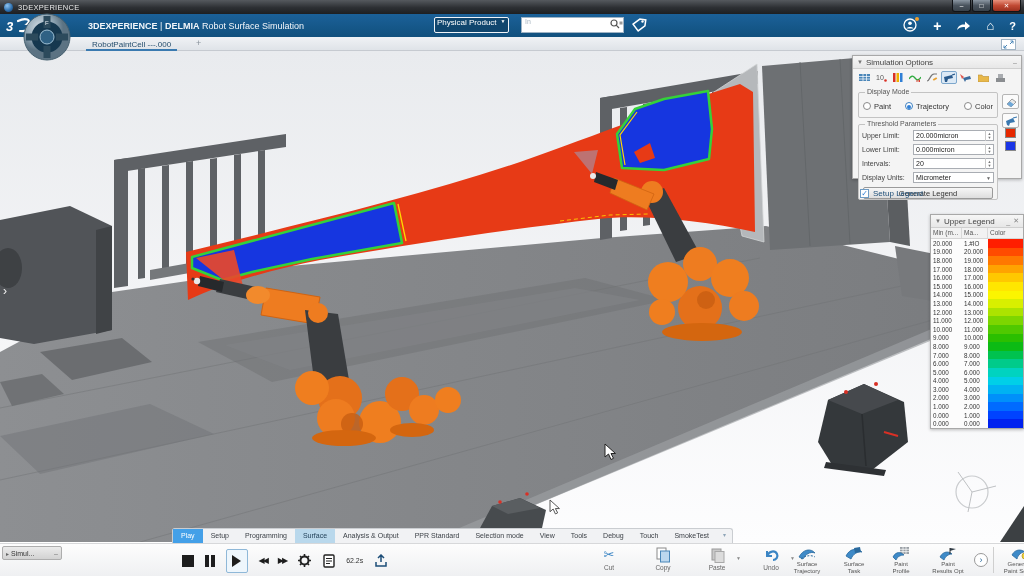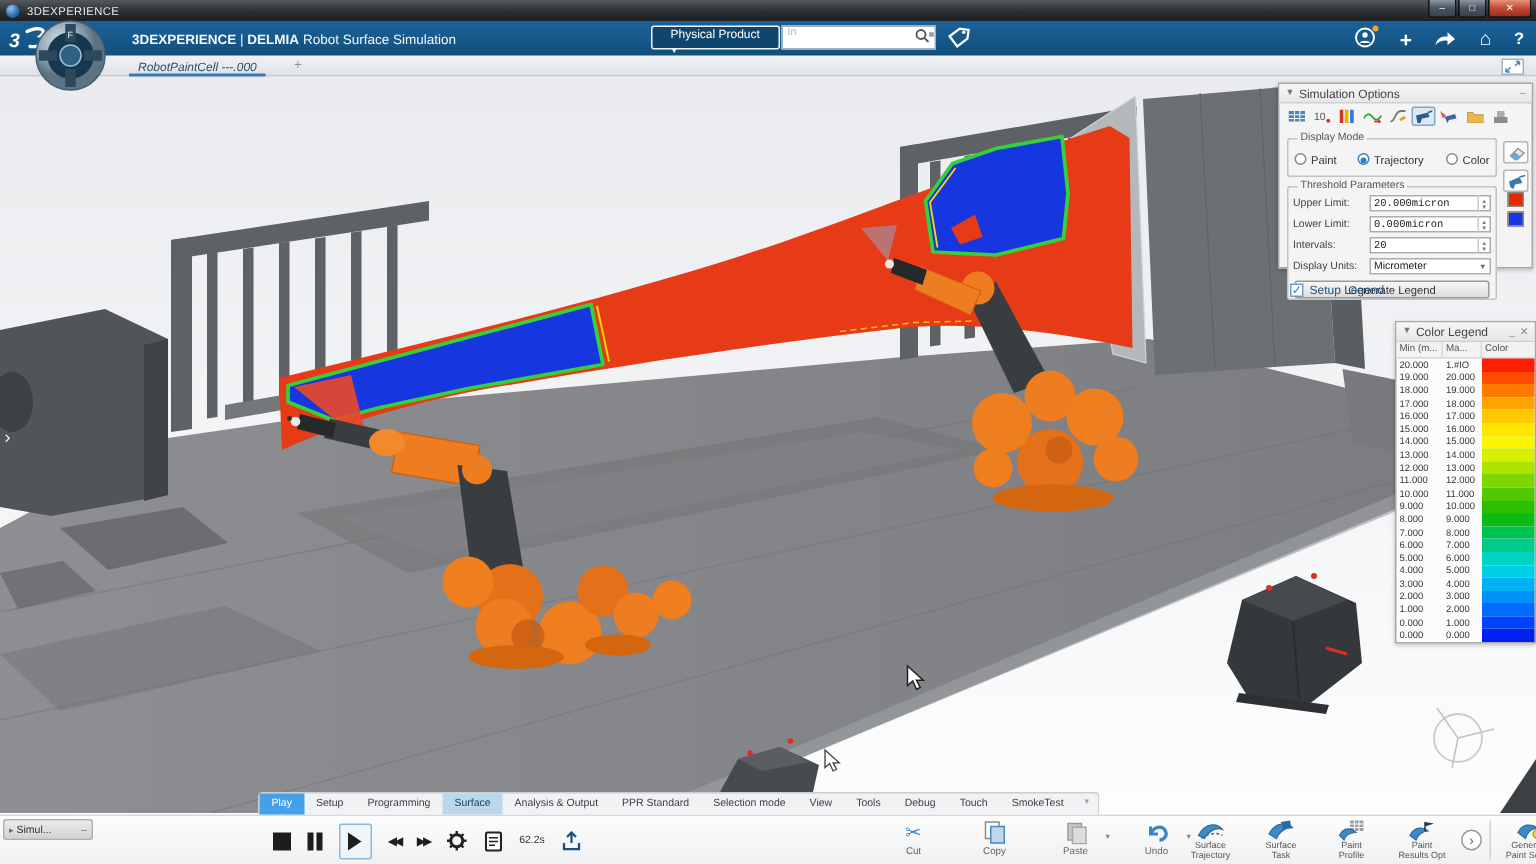--- a/index.html
+++ b/index.html
@@ -22,7 +22,7 @@
   .brandblock{margin-left:88px;font-size:9px;white-space:nowrap;color:#f2f6fa;}
   .brandblock b{font-weight:bold;}
   .ctx{position:absolute;left:434px;top:3px;height:16px;border:1.5px solid #f0f4f8;border-radius:2px;
-    background:#10466e;display:flex;align-items:flex-start;padding:0 12px;font-size:8px;gap:4px;flex-direction:column;}
+    background:#10466e;display:flex;align-items:flex-start;padding:0 2px;font-size:8px;gap:4px;}
   .searchbox{position:absolute;left:521px;top:3px;width:103px;height:16px;background:#fff;
     border:1px solid #9fb3c4;display:flex;align-items:flex-start;}
   .searchbox input{border:none;outline:none;flex:1;font-size:7px;padding:0 3px;color:#333;min-width:0;

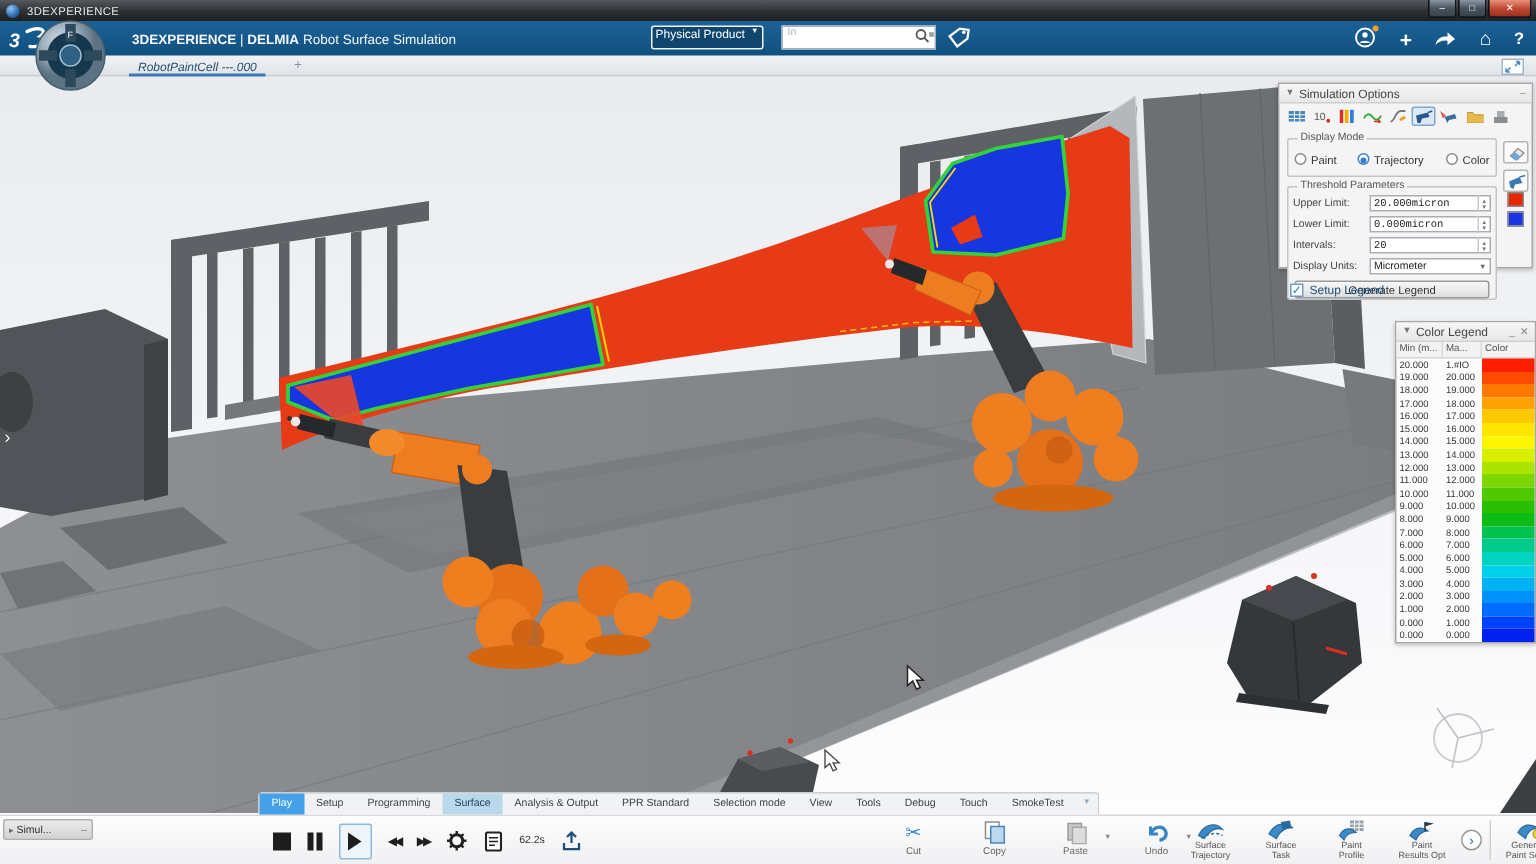--- a/index.html
+++ b/index.html
@@ -34,7 +34,7 @@
   .tabbar{position:absolute;left:0;top:37px;width:1024px;height:14px;z-index:4;
     background:linear-gradient(#f0f2f5,#dfe3e8);border-bottom:1px solid #c6cad0;}
   .doc-tab{position:absolute;left:86px;top:0;height:14px;display:flex;align-items:center;
-    font-size:8px;font-style:italic;color:#274f6e;padding:0 6px;}
+    font-size:8px;color:#274f6e;padding:0 6px;}
   .doc-tab .ul{position:absolute;left:0;right:0;bottom:0;height:2.5px;background:#3a7ab0;}
   .newtab{position:absolute;left:196px;top:0;font-size:9px;color:#8a939c;line-height:13px;}
   .fitico{position:absolute;right:8px;top:2px;width:15px;height:11px;background:#fff;

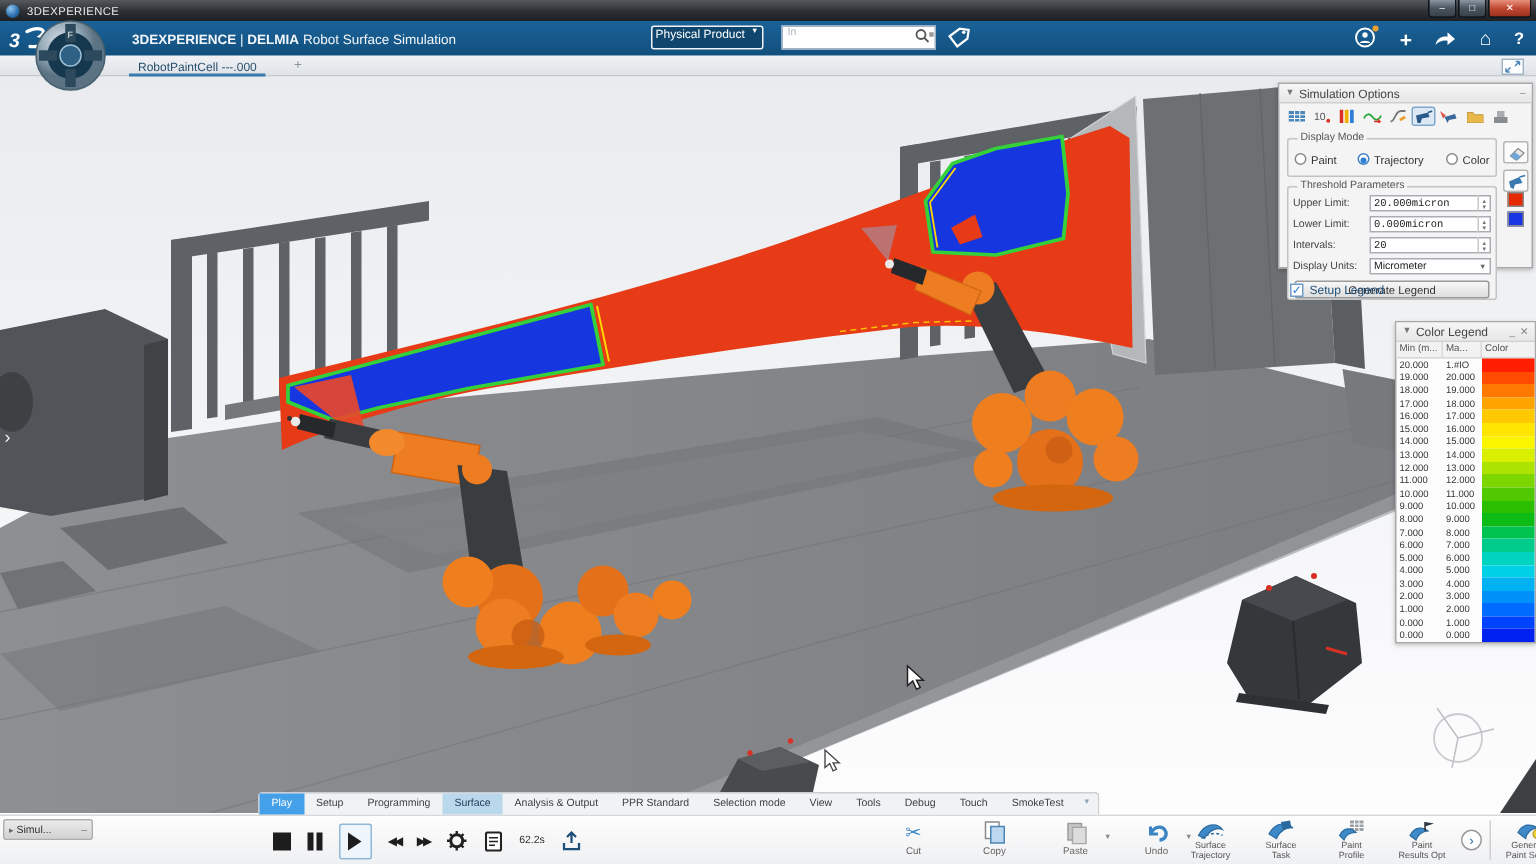--- a/index.html
+++ b/index.html
@@ -73,7 +73,7 @@
   .prow .lb{width:51px;font-size:7px;color:#444;flex:none;}
   .vwrap{flex:1;height:11px;border:1px solid #a9adb3;background:#fff;display:flex;align-items:center;}
   .vwrap input{border:none;outline:none;width:100%;font-size:7px;padding:0 2px;color:#222;
-    font-family:Liberation Mono, monospace;background:transparent;}
+    font-family:Liberation Sans, sans-serif;background:transparent;}
   .spin{width:8px;height:11px;border-left:1px solid #c9c9c9;display:flex;flex-direction:column;
     align-items:center;justify-content:center;font-size:4px;color:#777;line-height:4px;flex:none;}
   .ddown{flex:1;height:11px;border:1px solid #a9adb3;background:#fff;display:flex;align-items:center;font-size:7px;padding:0 2px;color:#222;}

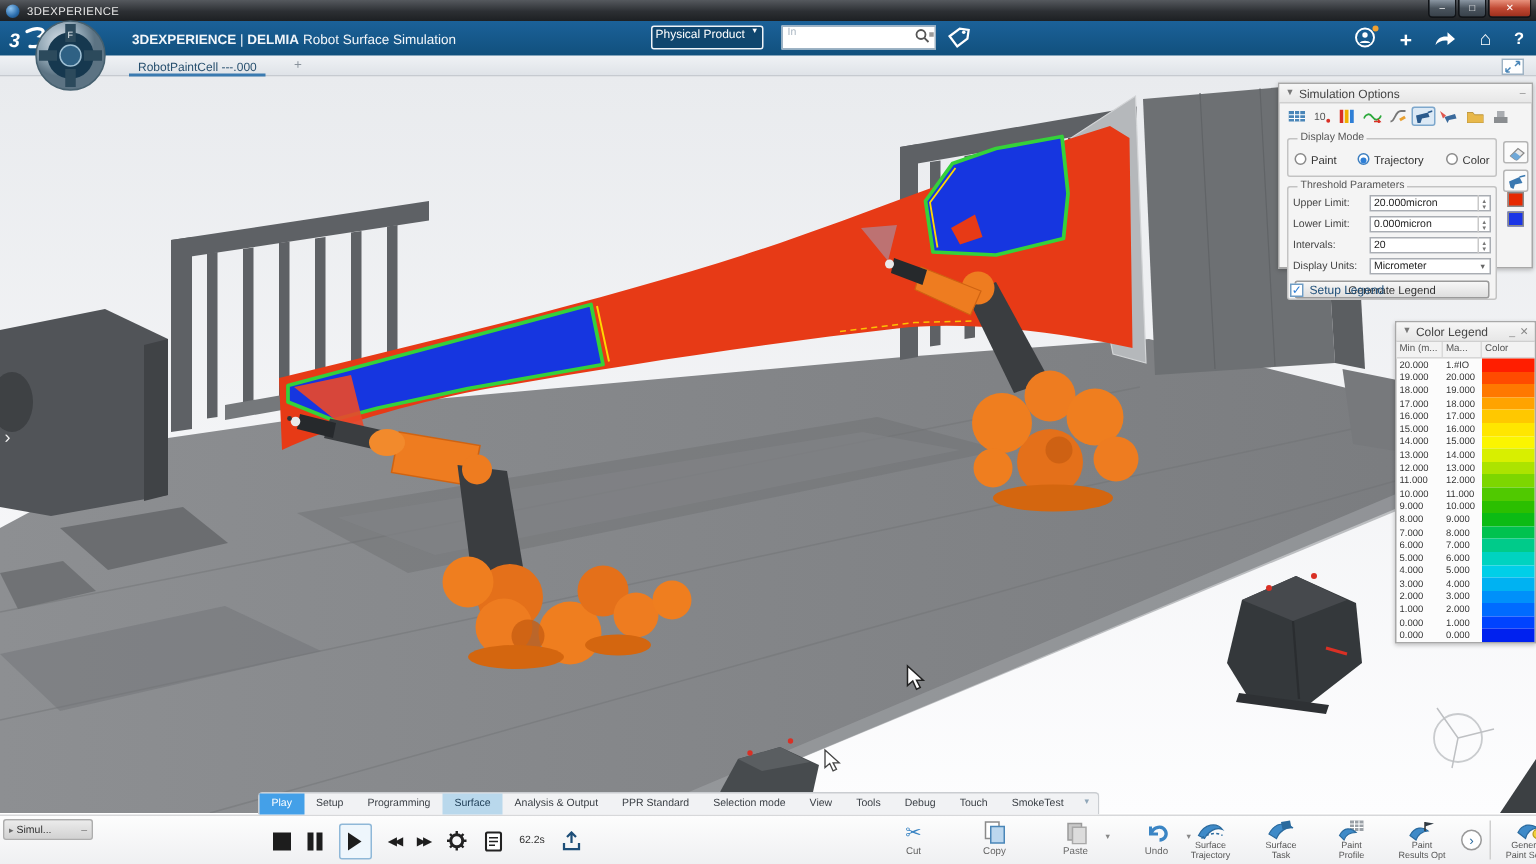--- a/index.html
+++ b/index.html
@@ -518,7 +518,7 @@
 <div class="panel clegend">
   <div class="phead">
     <span class="car">▼</span>
-    <span>Color Legend</span>
+    <span>Upper Legend</span>
     <span class="sp"></span>
     <span class="mini">_</span>
     <span class="mini">✕</span>

